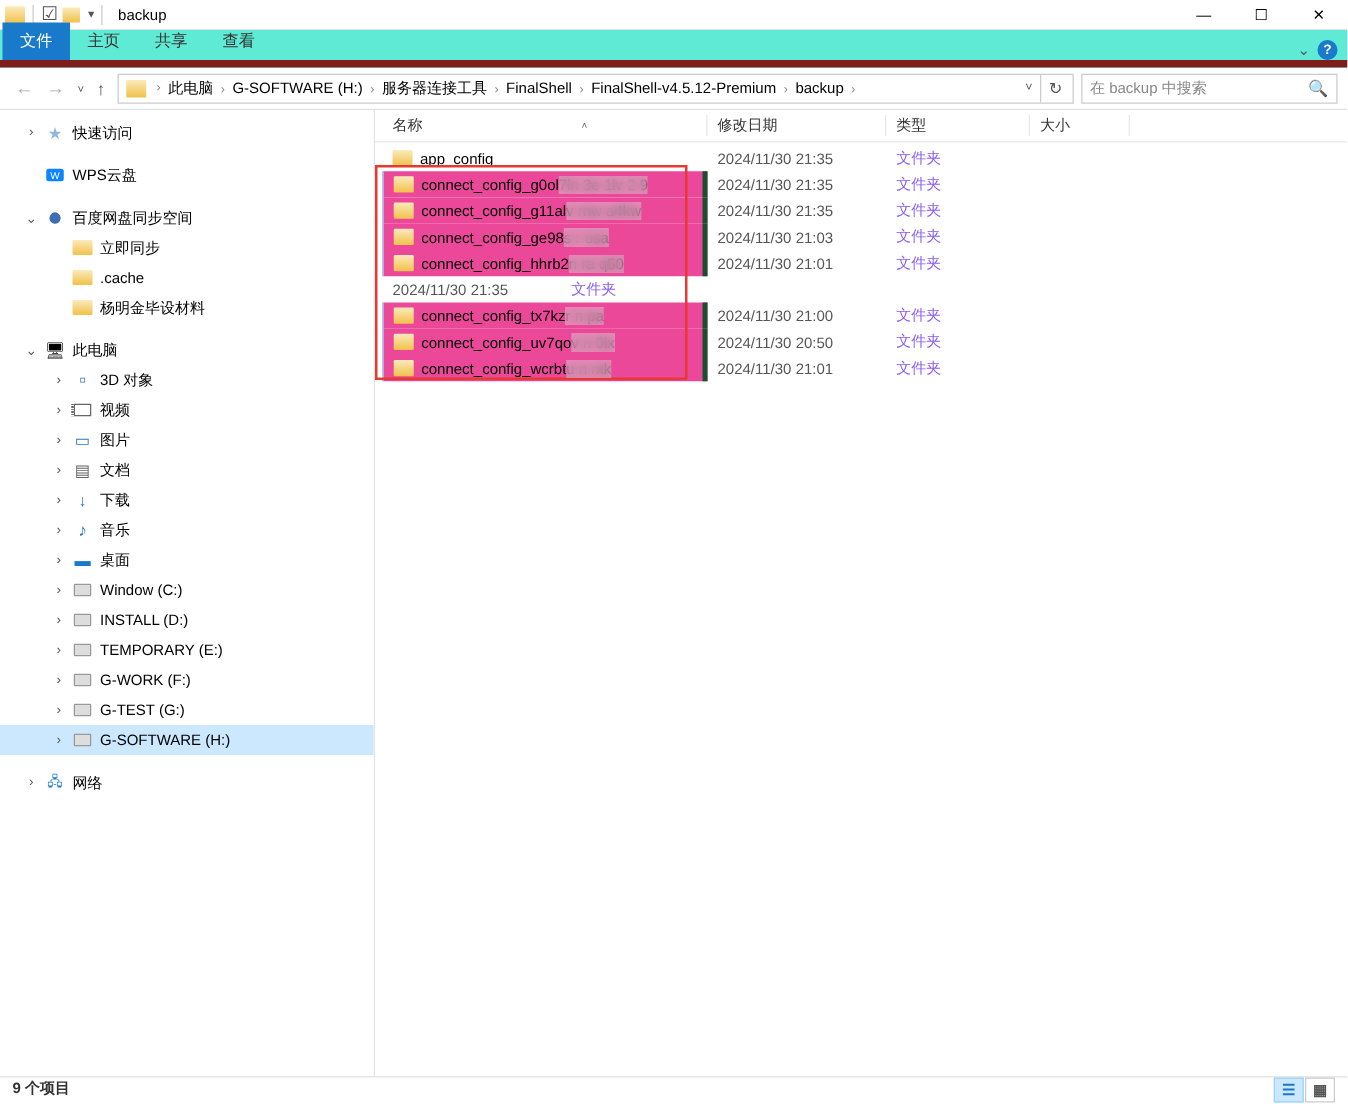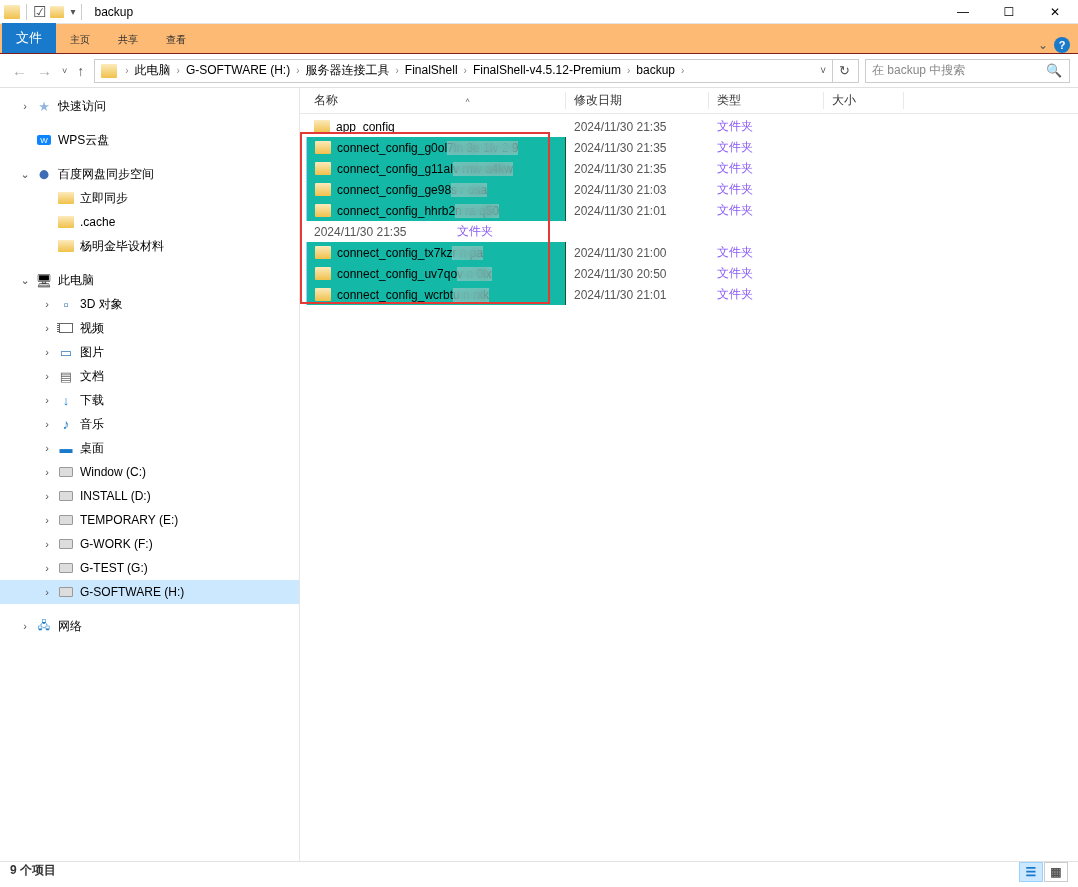--- a/index.html
+++ b/index.html
@@ -17,7 +17,7 @@
 .tb-winbtn { width: 46px; height: 24px; display: flex; align-items: center; justify-content: center; font-size: 12px; color: #000; }
 
 
-.ribbon { height: 30px; display: flex; align-items: flex-end; background: #fdba74; border-bottom: 1px solid #7f1d1d; }
+.ribbon { height: 30px; display: flex; align-items: flex-end; background: #5eead4; border-bottom: 6px solid #7f1d1d; }
 .ribbon-tab-file { background: #1979ca; color: #fff; padding: 6px 14px; font-size: 13px; margin-left: 2px; }
 .ribbon-tab { padding: 6px 14px; font-size: 10px; color: #333; }
 .ribbon-expand { margin-left: auto; padding: 0 8px; display: flex; align-items: center; gap: 6px; color: #555; }

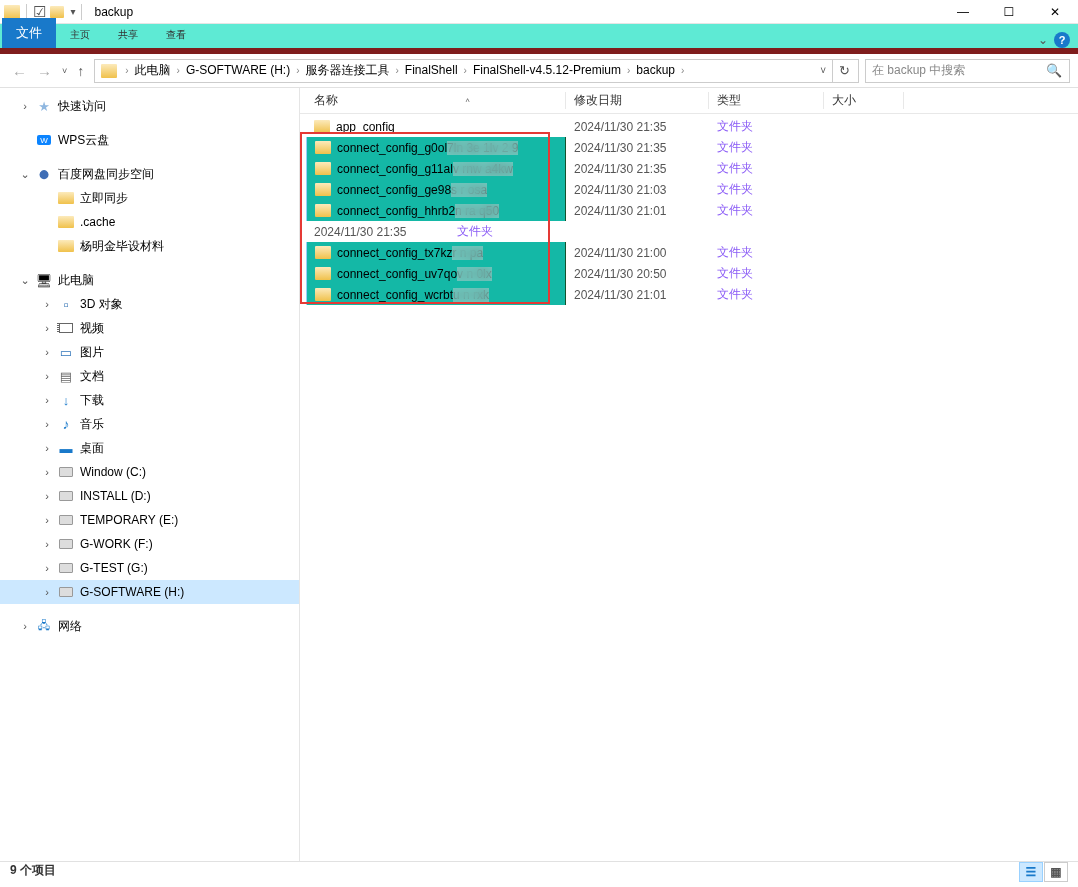--- a/index.html
+++ b/index.html
@@ -19,7 +19,7 @@
 
 .ribbon { height: 30px; display: flex; align-items: flex-end; background: #5eead4; border-bottom: 6px solid #7f1d1d; }
 .ribbon-tab-file { background: #1979ca; color: #fff; padding: 6px 14px; font-size: 13px; margin-left: 2px; }
-.ribbon-tab { padding: 6px 14px; font-size: 10px; color: #333; }
+.ribbon-tab { padding: 6px 14px; font-size: 13px; color: #333; }
 .ribbon-expand { margin-left: auto; padding: 0 8px; display: flex; align-items: center; gap: 6px; color: #555; }
 .ribbon-expand .chev { font-size: 12px; }
 .ribbon-expand .help { width: 16px; height: 16px; border-radius: 50%; background: #1979ca; color: #fff; display: flex; align-items: center; justify-content: center; font-size: 11px; font-weight: bold; }

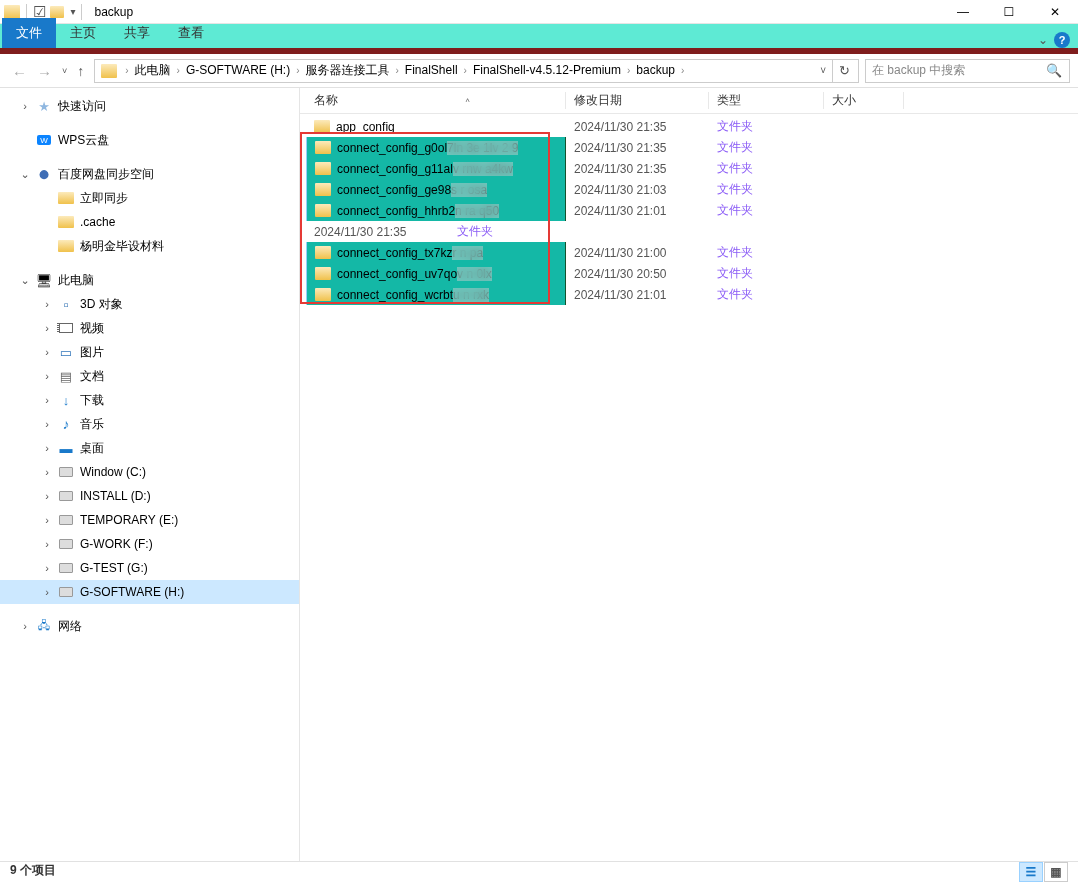--- a/index.html
+++ b/index.html
@@ -80,7 +80,7 @@
 .fl-sort-indic { margin: 0 auto; font-size: 8px; color: #666; }
 .fl-rows { flex: 1; position: relative; padding-top: 2px; }
 .fl-row { height: 21px; display: flex; align-items: center; padding-left: 6px; }
-.fl-row.selected .cell.name { background: #14b8a6; border-left: 1px solid #99d1ff; border-right: 1px solid #14532d; }
+.fl-row.selected .cell.name { background: #ec4899; border-left: 1px solid #99d1ff; border-right: 4px solid #14532d; }
 .fl-row.selected:first-of-type .cell.name { border-top: 1px solid #99d1ff; }
 .fl-row .cell { padding: 0 8px; display: flex; align-items: center; gap: 6px; height: 100%; }
 .fl-row .cell.name { width: 260px; }

